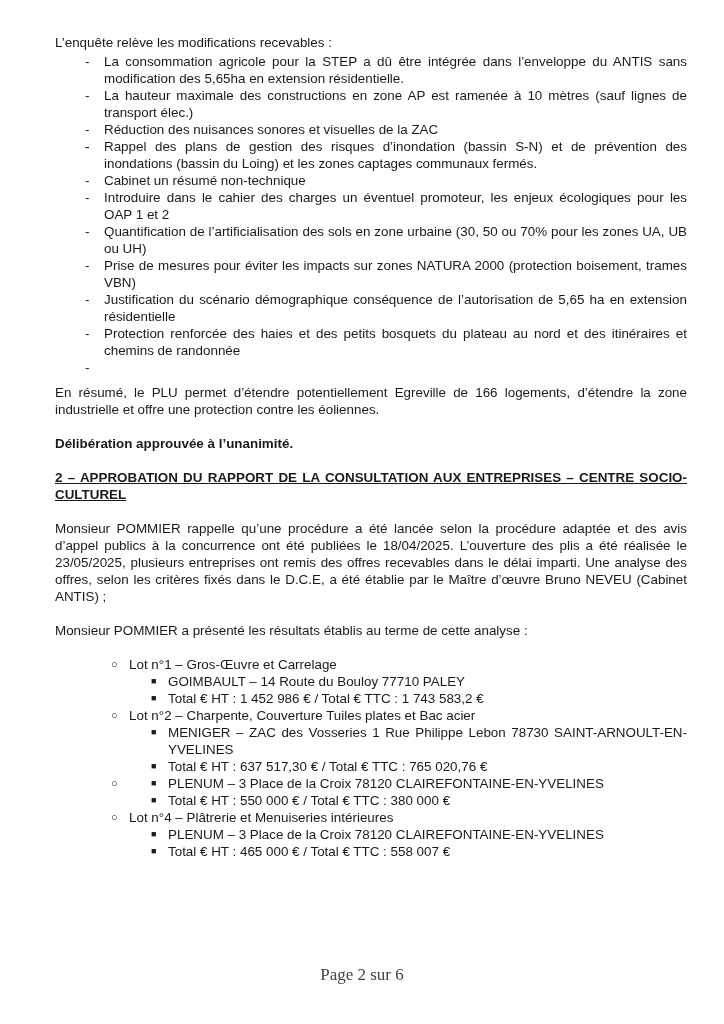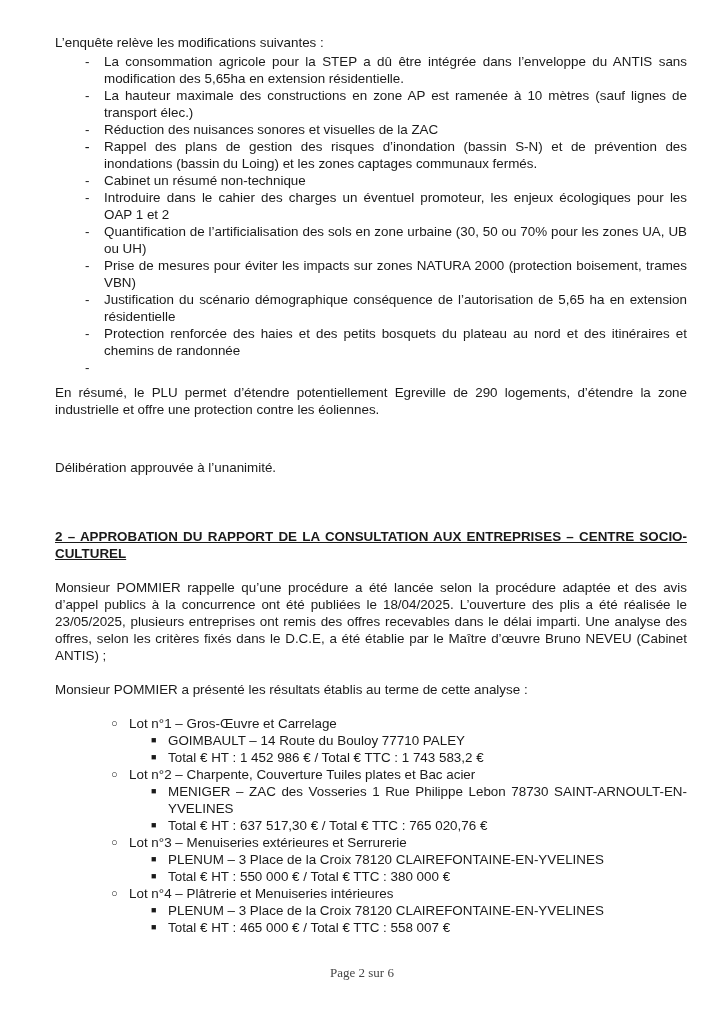--- a/index.html
+++ b/index.html
@@ -33,7 +33,7 @@
 <body>
 
 <div class="page">
-  <p class="intro">L’enquête relève les modifications suivantes :</p>
+  <p class="intro">L’enquête relève les modifications recevables :</p>
   <ul class="dash">
     <li><span class="mk">-</span><span>La consommation agricole pour la STEP a dû être intégrée dans l’enveloppe du ANTIS sans modification des 5,65ha en extension résidentielle.</span></li>
     <li><span class="mk">-</span><span>La hauteur maximale des constructions en zone AP est ramenée à 10 mètres (sauf lignes de transport élec.)</span></li>

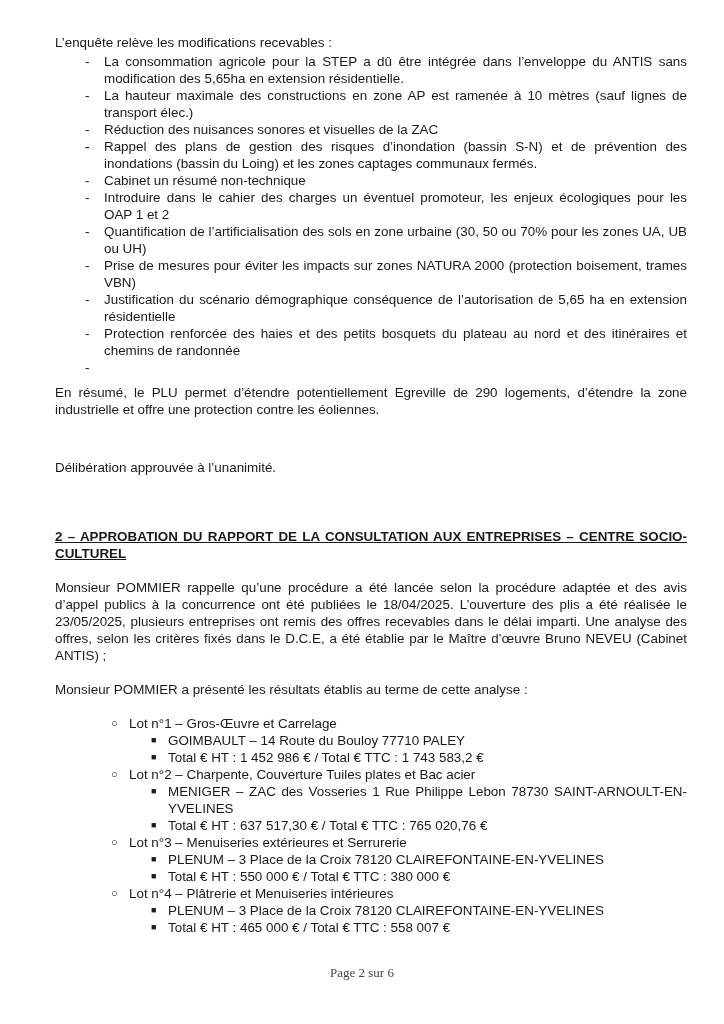--- a/index.html
+++ b/index.html
@@ -50,7 +50,7 @@
   </ul>
 
   <div class="gap-lg"></div>
-  <p class="justify">En résumé, le PLU permet d’étendre potentiellement Egreville de 290 logements, d’étendre la zone industrielle et offre une protection contre les éoliennes.</p>
+  <p class="justify">En résumé, le PLU permet d’étendre potentiellement Egreville de 166 logements, d’étendre la zone industrielle et offre une protection contre les éoliennes.</p>
 
   <div class="gap-md"></div>
   <p class="bold">Délibération approuvée à l’unanimité.</p>

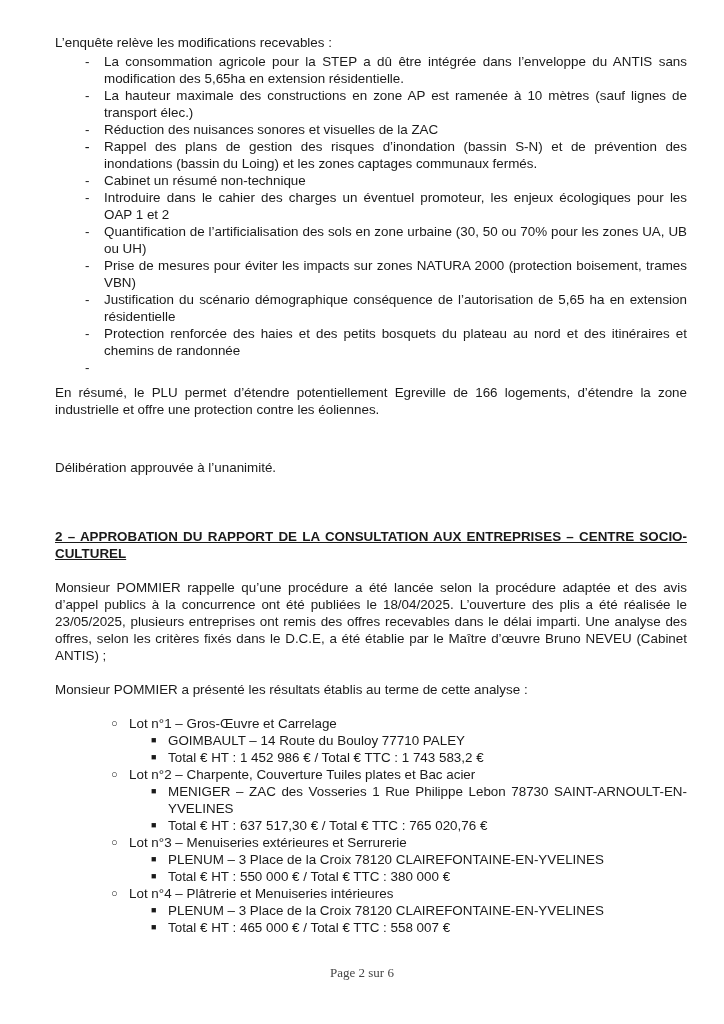--- a/index.html
+++ b/index.html
@@ -16,7 +16,7 @@
   .gap-lg { height: 25px; }
   .gap-md { height: 17px; }
   .justify { text-align: justify; }
-  .bold { font-weight: normal; margin-top: 24px; }
+  .bold { font-weight: bold; }
   .heading { font-weight: bold; text-decoration: underline; text-align: justify; margin-top: 35px; }
   ul.lots { list-style: none; margin: 0; padding: 0 0 0 56px; }
   ul.lots > li { position: relative; padding-left: 18px; }

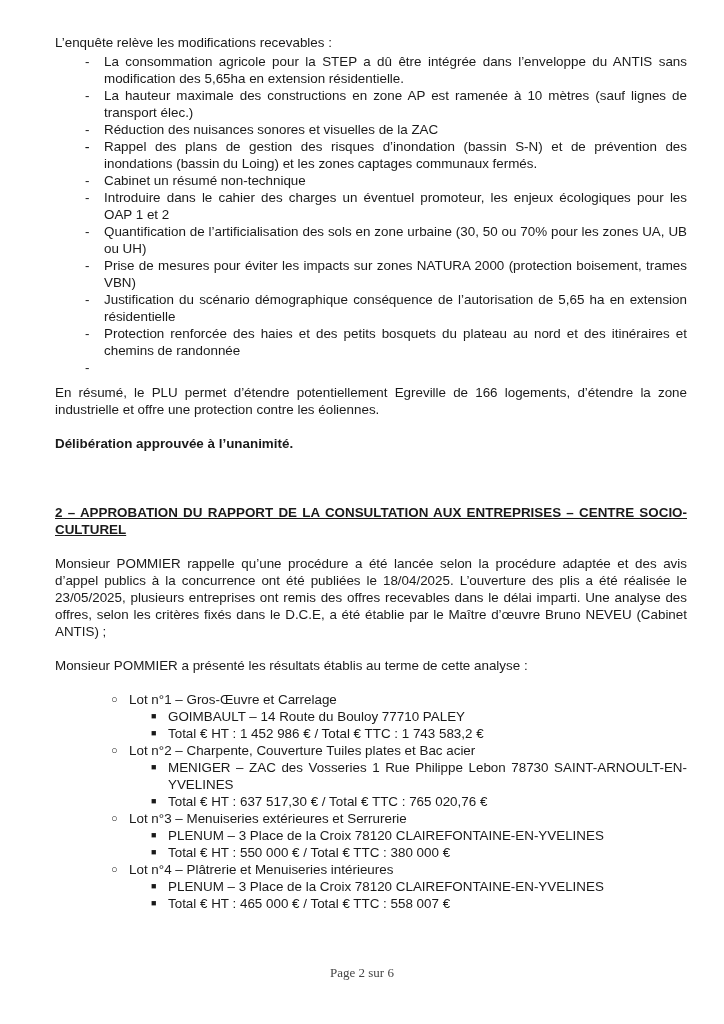--- a/index.html
+++ b/index.html
@@ -17,7 +17,7 @@
   .gap-md { height: 17px; }
   .justify { text-align: justify; }
   .bold { font-weight: bold; }
-  .heading { font-weight: bold; text-decoration: underline; text-align: justify; margin-top: 35px; }
+  .heading { font-weight: bold; text-decoration: underline; text-align: justify; }
   ul.lots { list-style: none; margin: 0; padding: 0 0 0 56px; }
   ul.lots > li { position: relative; padding-left: 18px; }
   ul.lots > li > .mk { position: absolute; left: 0; top: 0; font-size: 11px; }

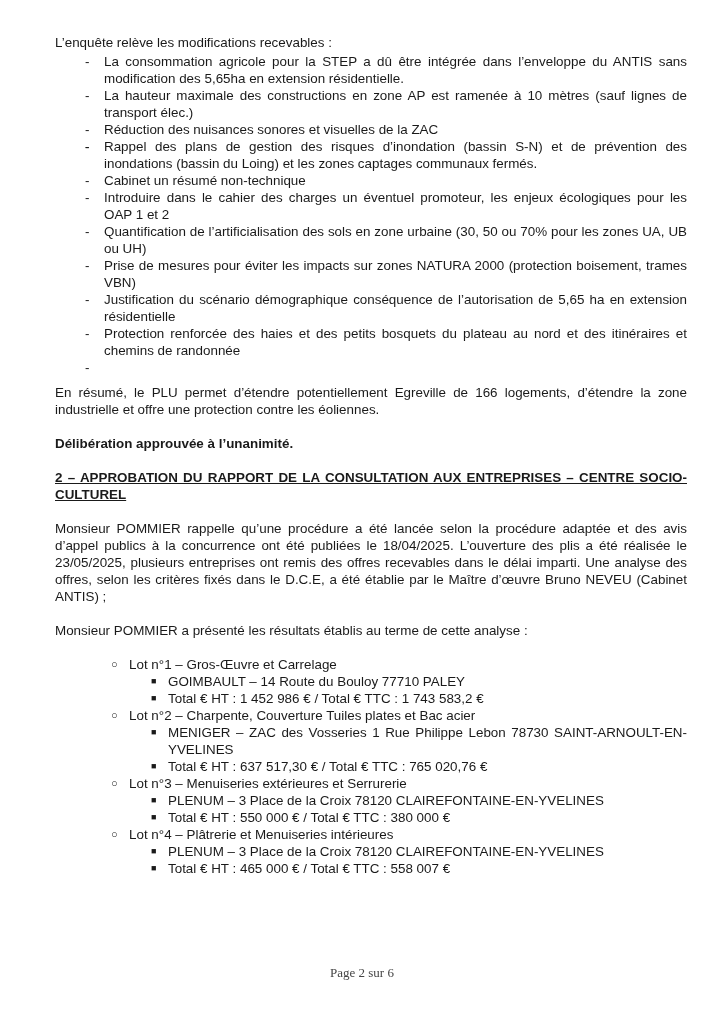--- a/index.html
+++ b/index.html
@@ -84,7 +84,6 @@
     </li>
     <li>
       <span class="mk">○</span>
-      <span>Lot n°3 – Menuiseries extérieures et Serrurerie</span>
       <ul class="sub">
         <li><span class="mk">■</span><span>PLENUM – 3 Place de la Croix 78120 CLAIREFONTAINE-EN-YVELINES</span></li>
         <li><span class="mk">■</span><span>Total € HT : 550 000 € / Total € TTC : 380 000 €</span></li>

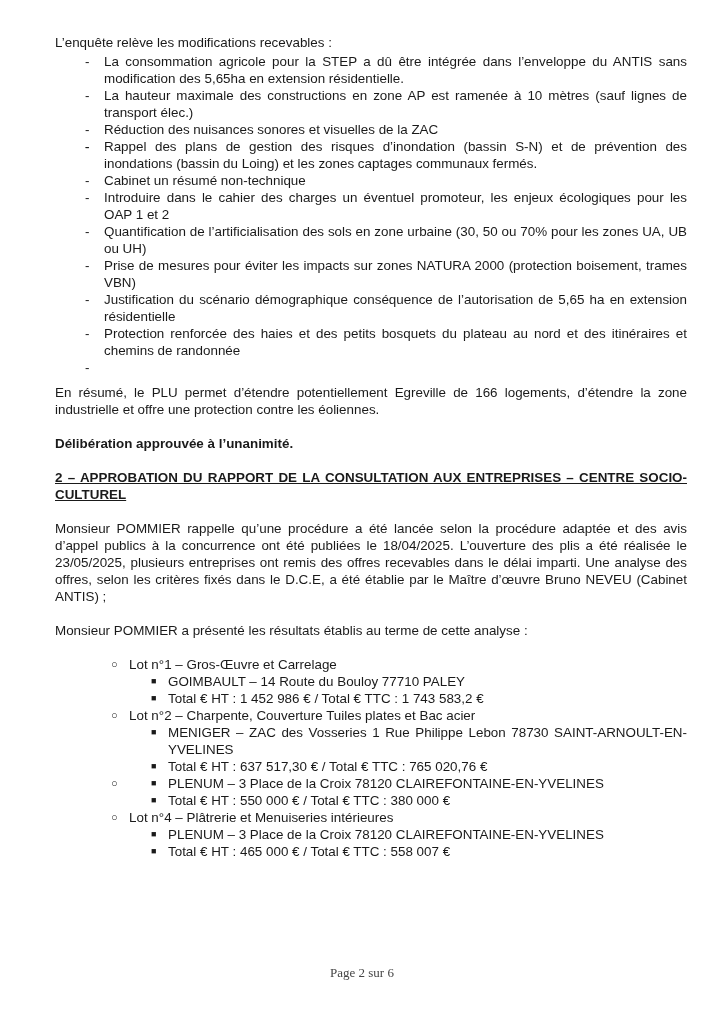--- a/index.html
+++ b/index.html
@@ -26,7 +26,7 @@
   ul.sub li .mk { position: absolute; left: 0; top: 0; font-size: 9px; }
   .footer {
     position: absolute; top: 965px; left: 0; width: 724px; text-align: center;
-    font-family: "Liberation Serif", serif; font-size: 13px; color: #444;
+    font-family: "Liberation Serif", serif; font-size: 17px; color: #444;
   }
 </style>
 </head>

